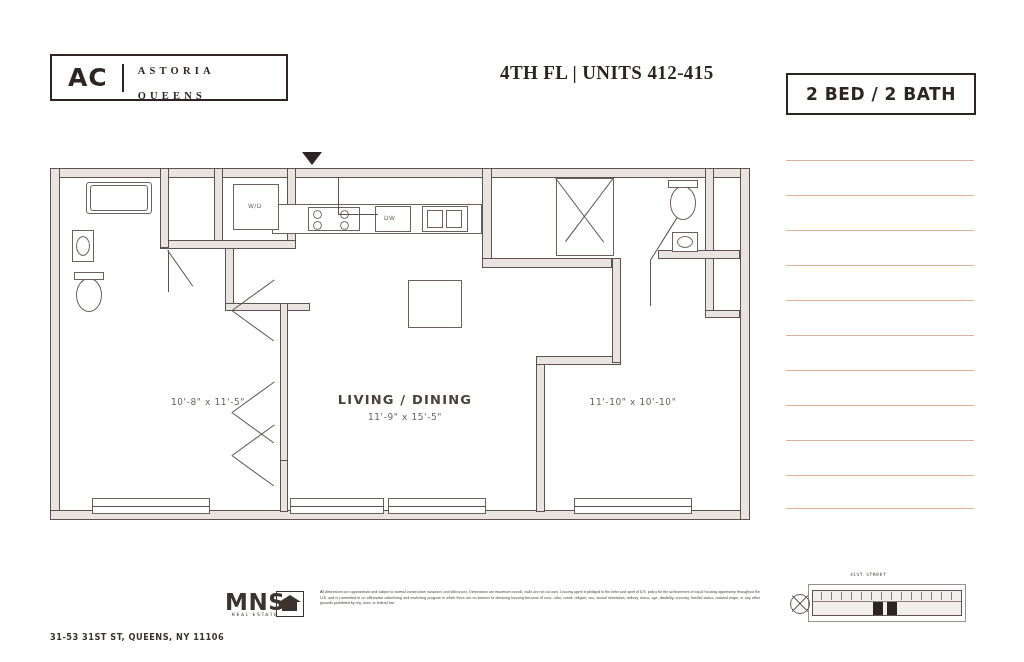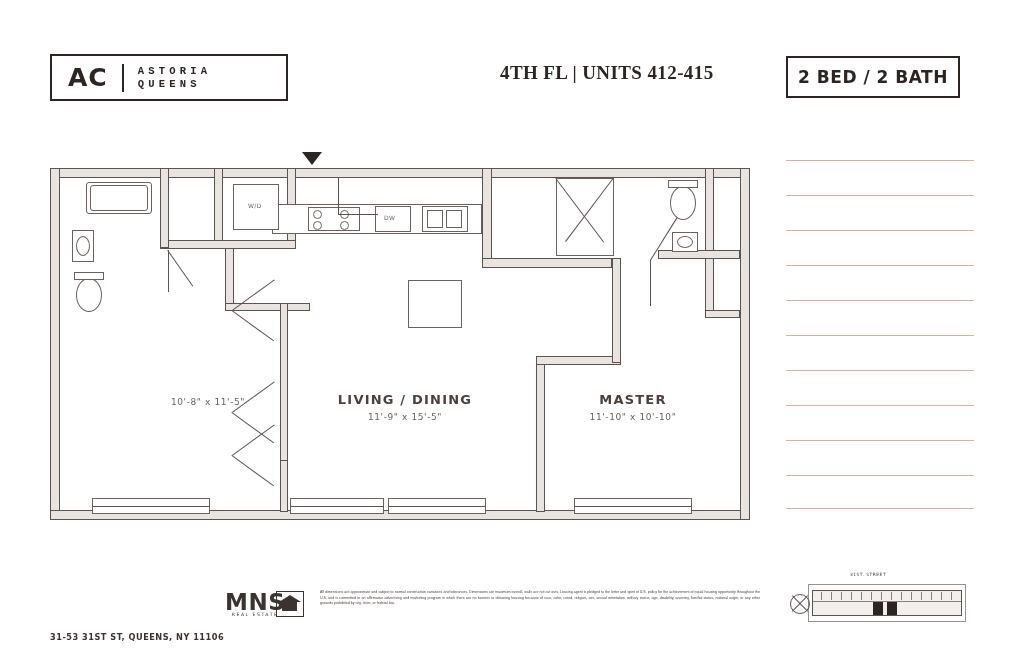--- a/index.html
+++ b/index.html
@@ -51,11 +51,12 @@
     line-height: 1.18;
   }
   .logo-words div {
-    font-family: Liberation Mono, monospace;
+    font-family: Liberation Serif, serif;
     font-size: 10.5px;
     font-weight: bold;
     letter-spacing: 4.2px;
     color: #2d2522;
+    margin-top: 12px;
   }
 
   .header-title {

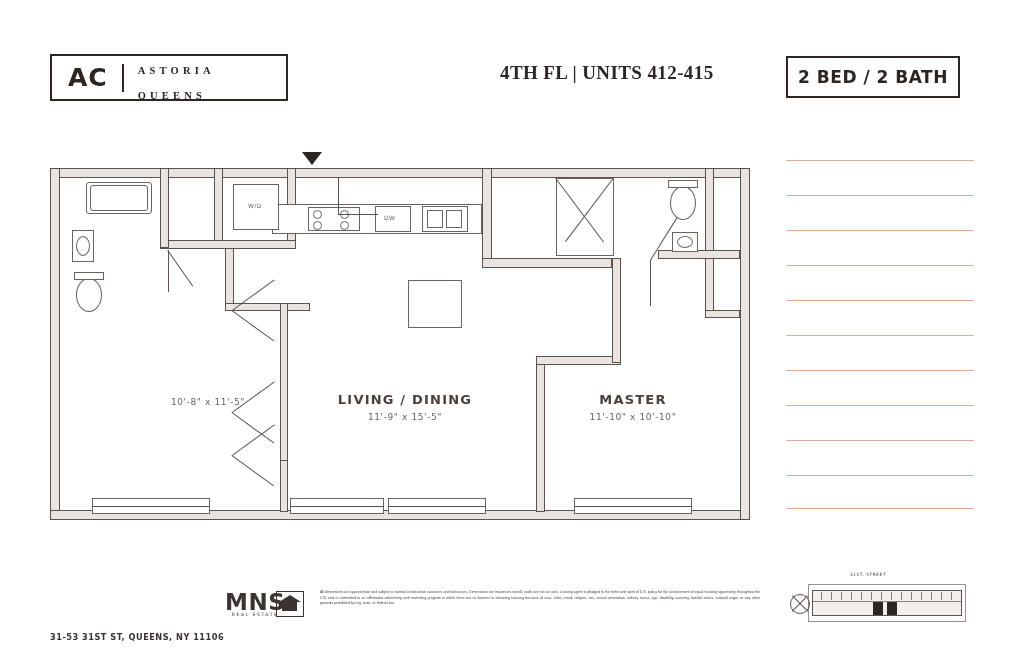--- a/index.html
+++ b/index.html
@@ -74,8 +74,8 @@
   .unit-type-box {
     position: absolute;
     left: 786px;
-    top: 56px;
-    width: 174px;
+    top: 73px;
+    width: 190px;
     height: 42px;
     border: 2px solid #2d2522;
     display: flex;

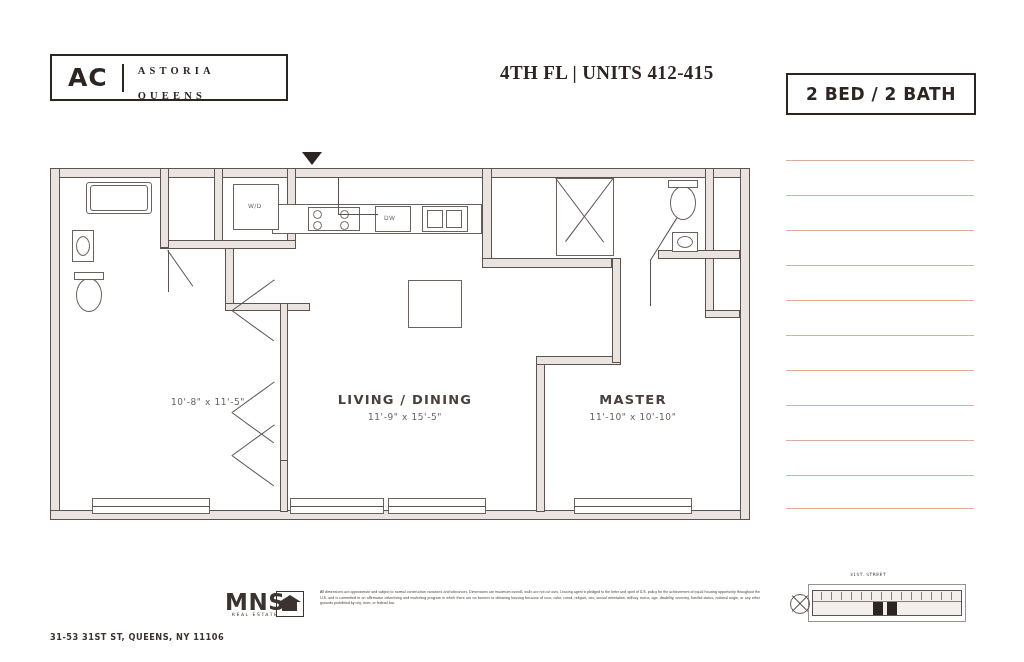--- a/index.html
+++ b/index.html
@@ -436,7 +436,6 @@
       <div class="dims">11'-9" x 15'-5"</div>
     </div>
     <div class="room-label" style="left:483px; top:232px;">
-      <div class="name">MASTER</div>
       <div class="dims">11'-10" x 10'-10"</div>
     </div>
   </div>

